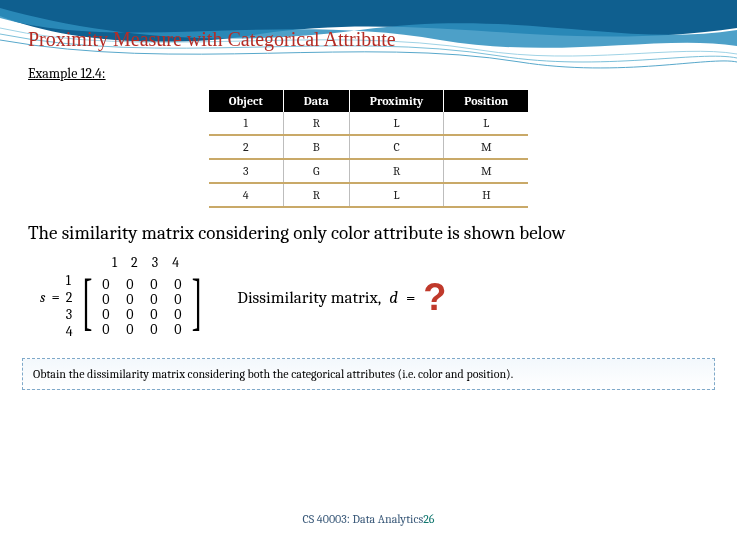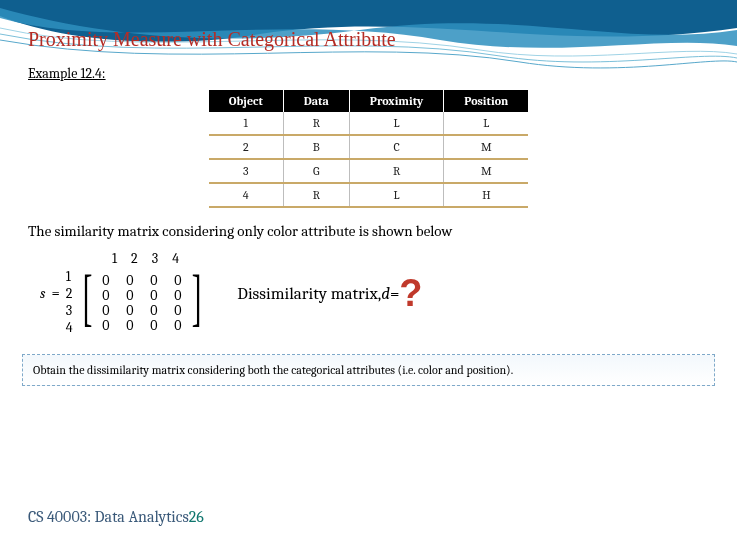--- a/index.html
+++ b/index.html
@@ -58,7 +58,7 @@
   }
   table.data td:last-child { border-right: none; }
   .body-text {
-    font-size: 15px;
+    font-size: 19px;
     padding: 6px 28px 4px 28px;
     font-family: Cambria, Georgia, serif;
   }

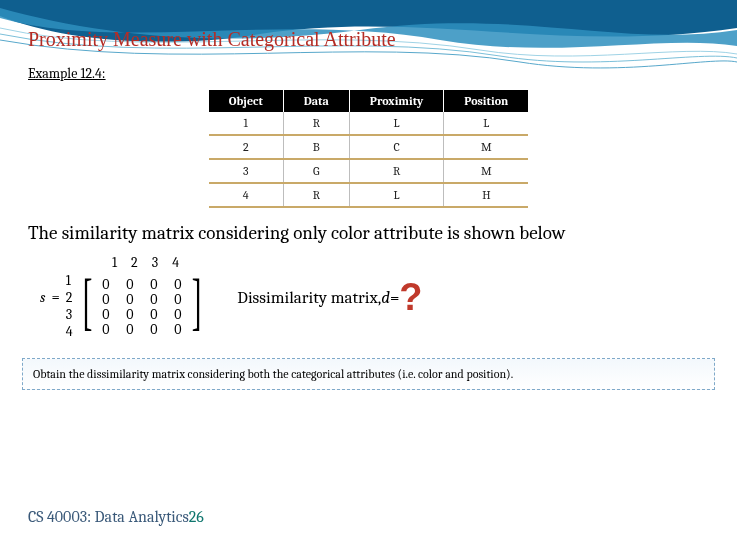--- a/index.html
+++ b/index.html
@@ -119,7 +119,7 @@
     font-size: 17px;
     display: flex;
     align-items: center;
-    gap: 0;
+    gap: 8px;
   }
   .dissim .d { font-style: italic; }
   .qmark {

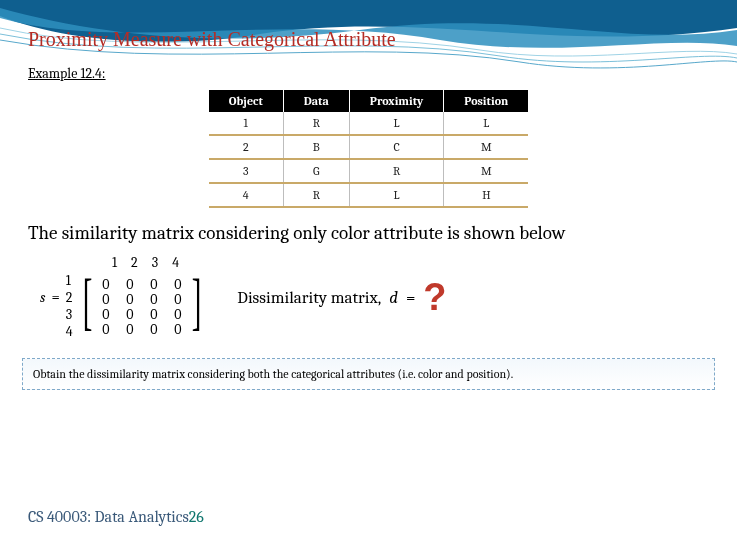--- a/index.html
+++ b/index.html
@@ -143,9 +143,9 @@
     left: 0;
     width: 100%;
     display: flex;
-    justify-content: flex-start;
+    justify-content: center;
     padding: 0 28px;
-    font-size: 16px;
+    font-size: 12px;
     font-family: Cambria, Georgia, serif;
   }
   .footer .course { color: #3a5979; }

